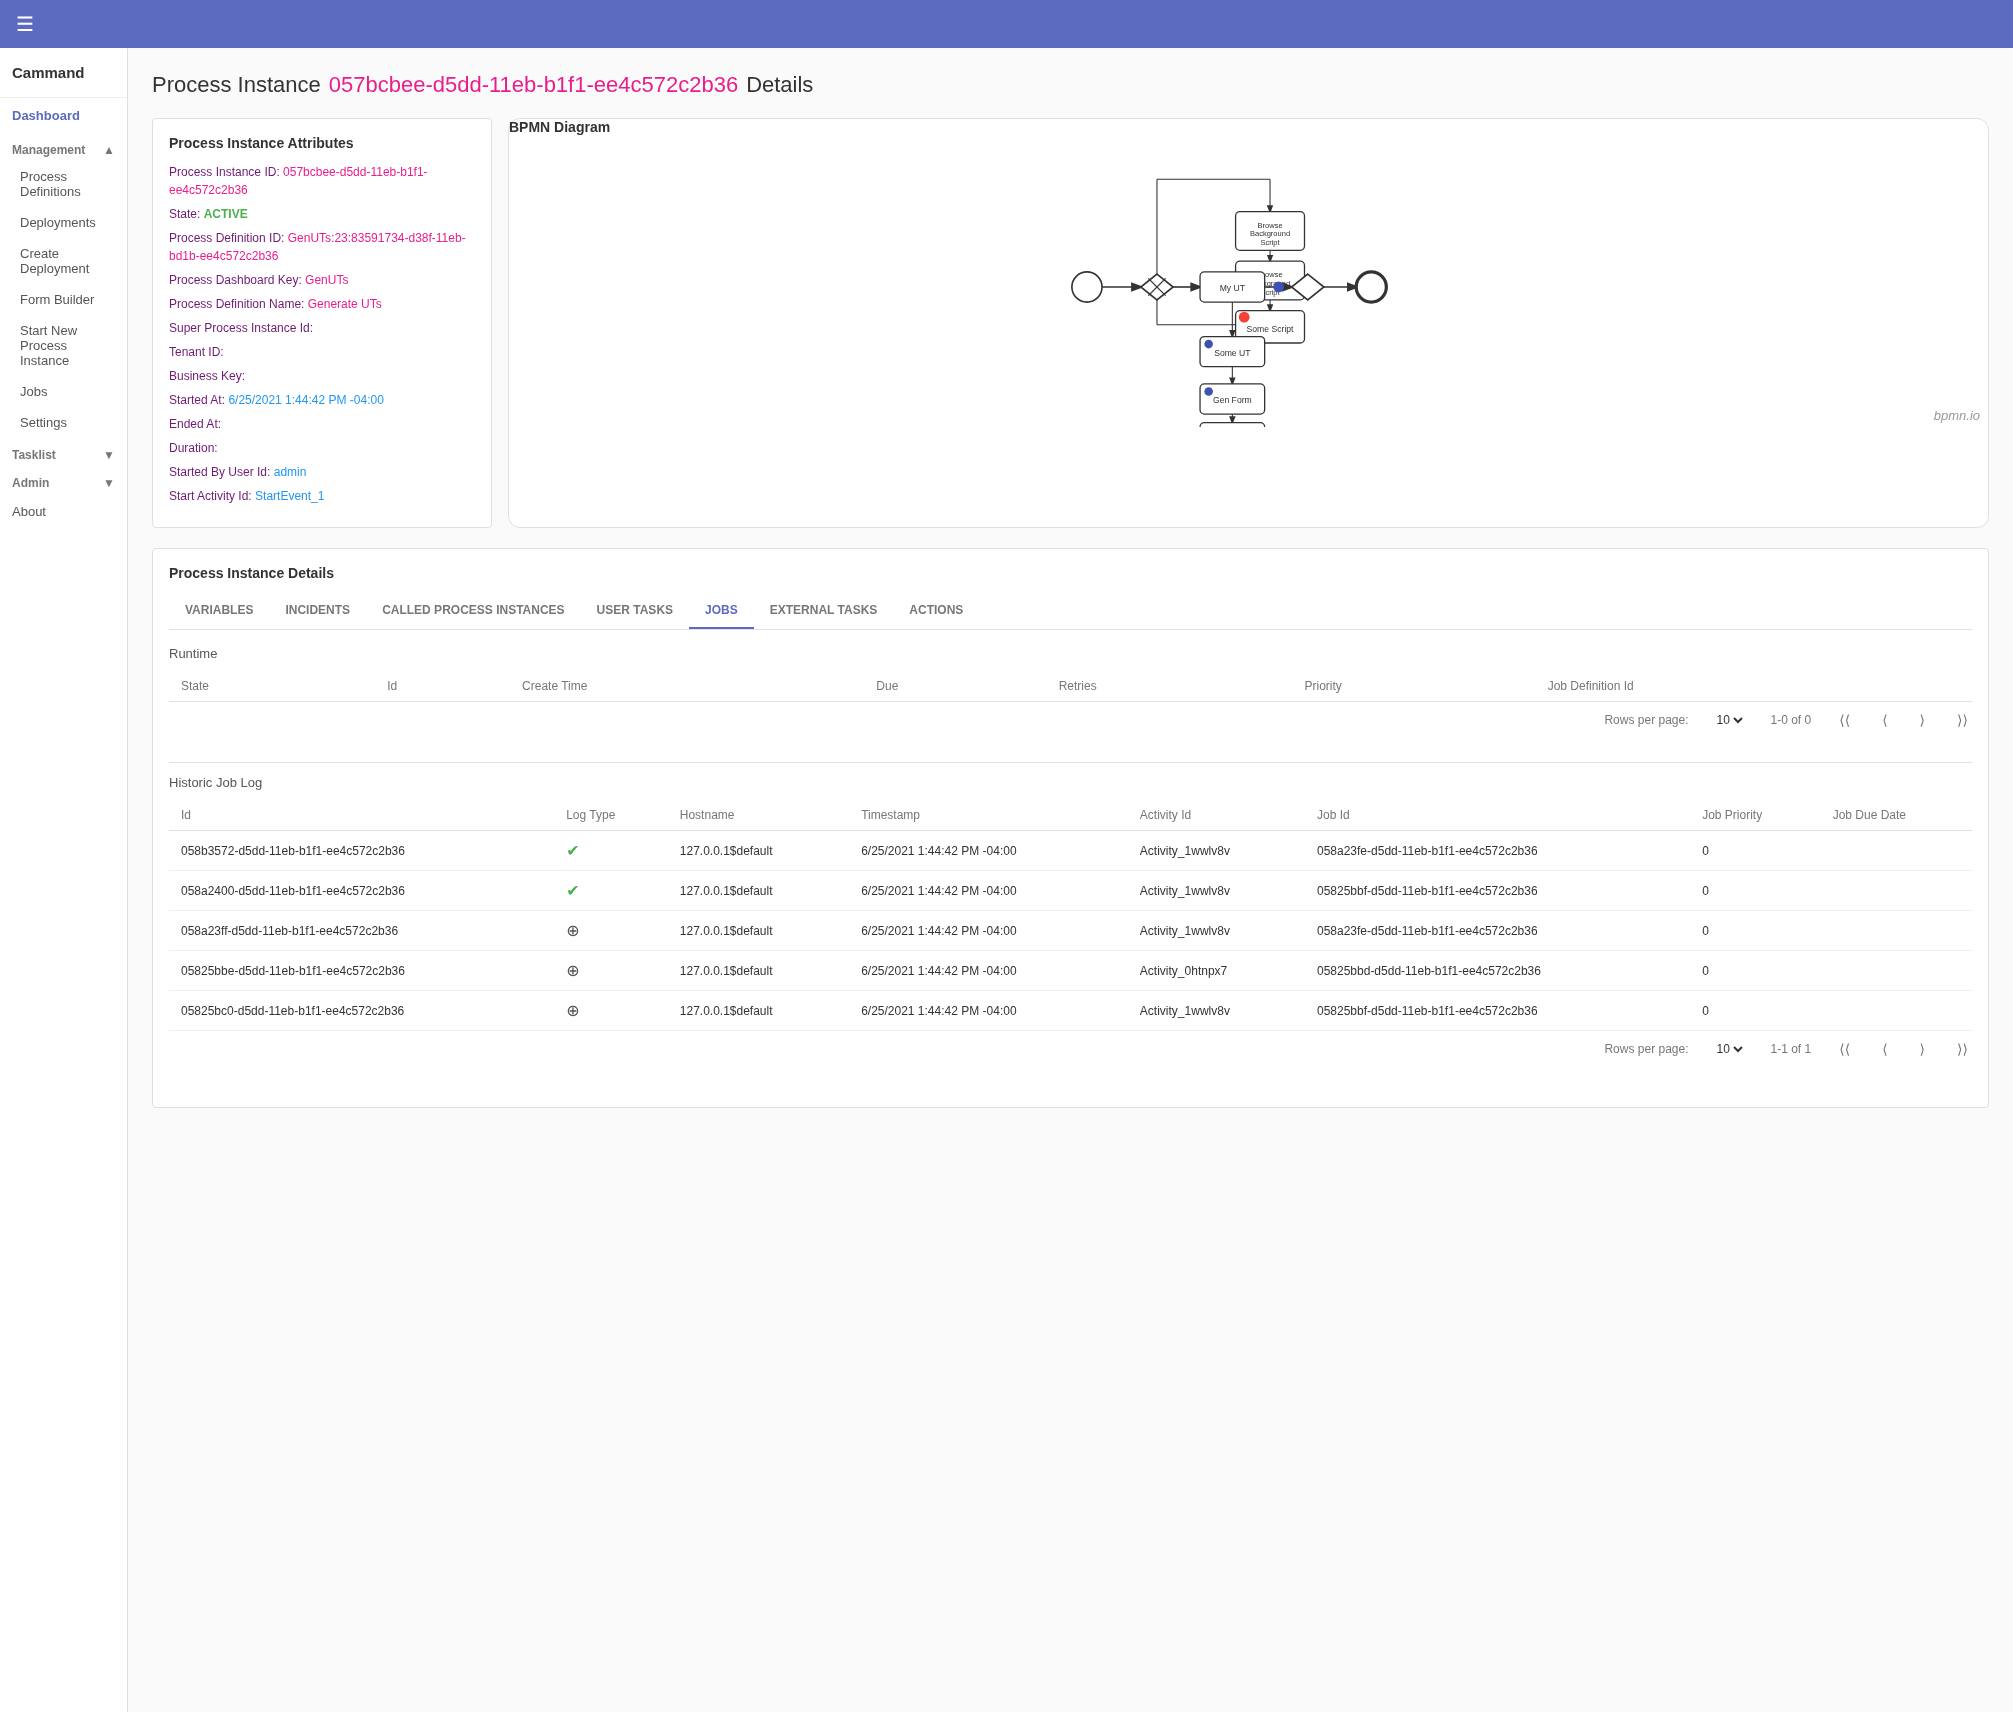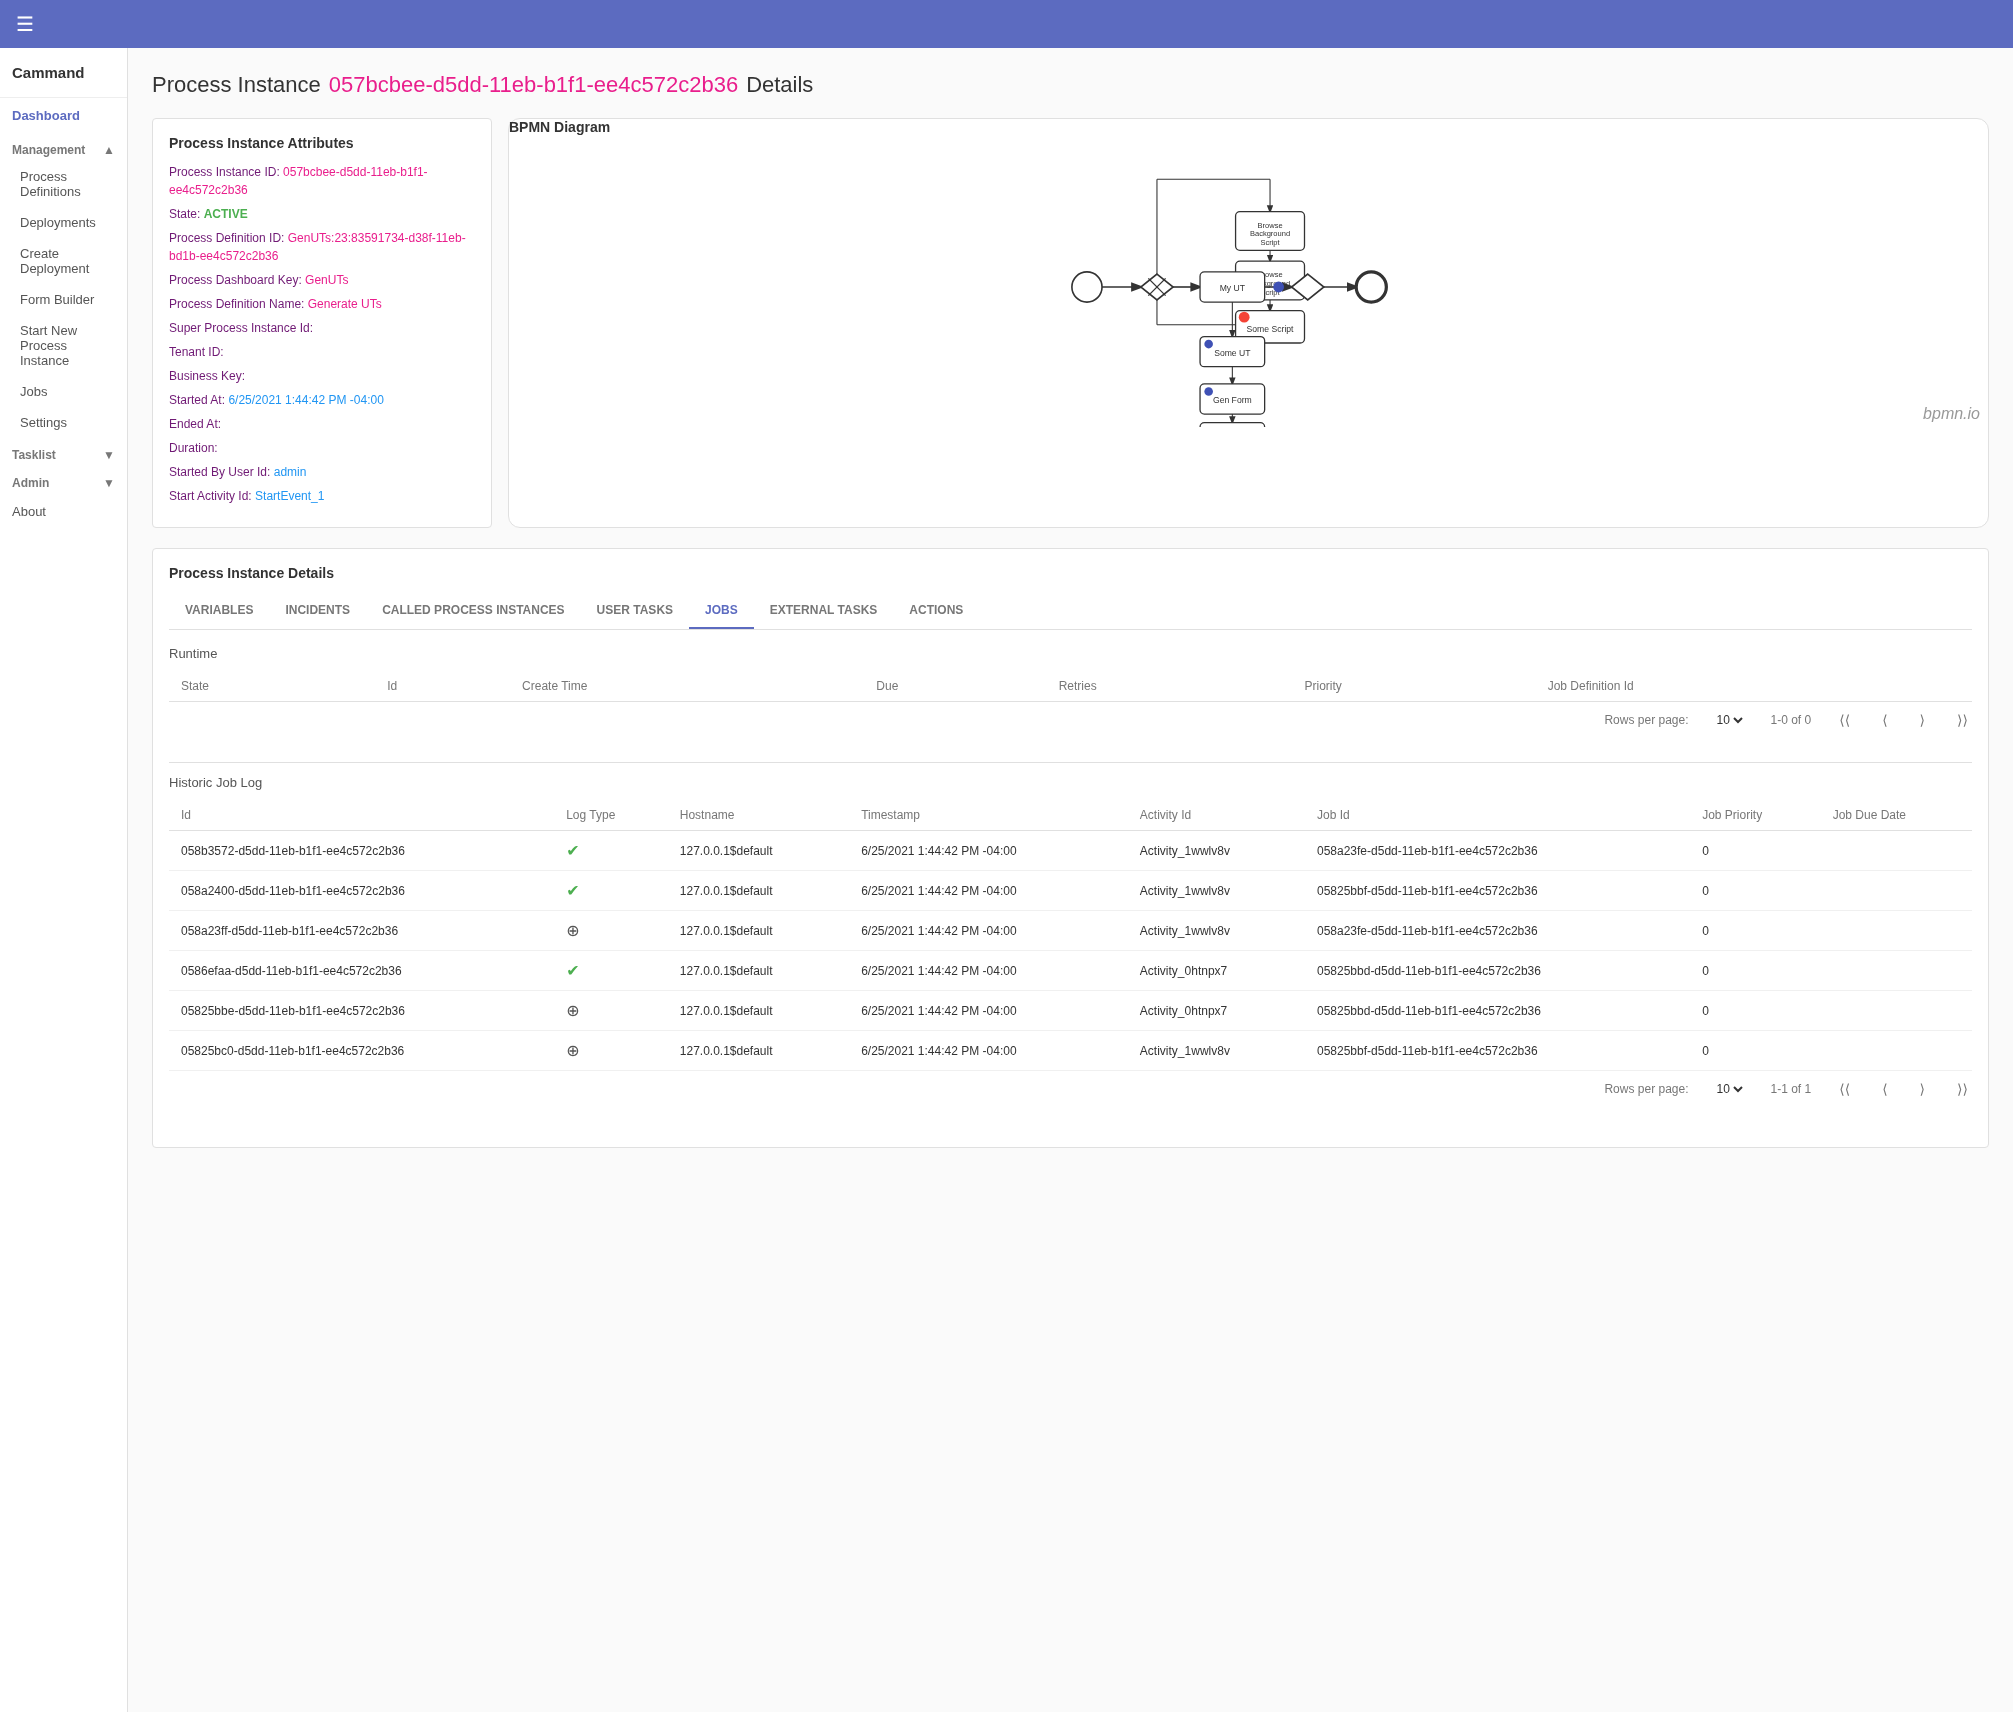--- a/index.html
+++ b/index.html
@@ -137,7 +137,7 @@
       position: absolute;
       bottom: 4px;
       right: 8px;
-      font-size: 16px;
+      font-size: 13px;
       color: #999;
       font-style: italic;
     }

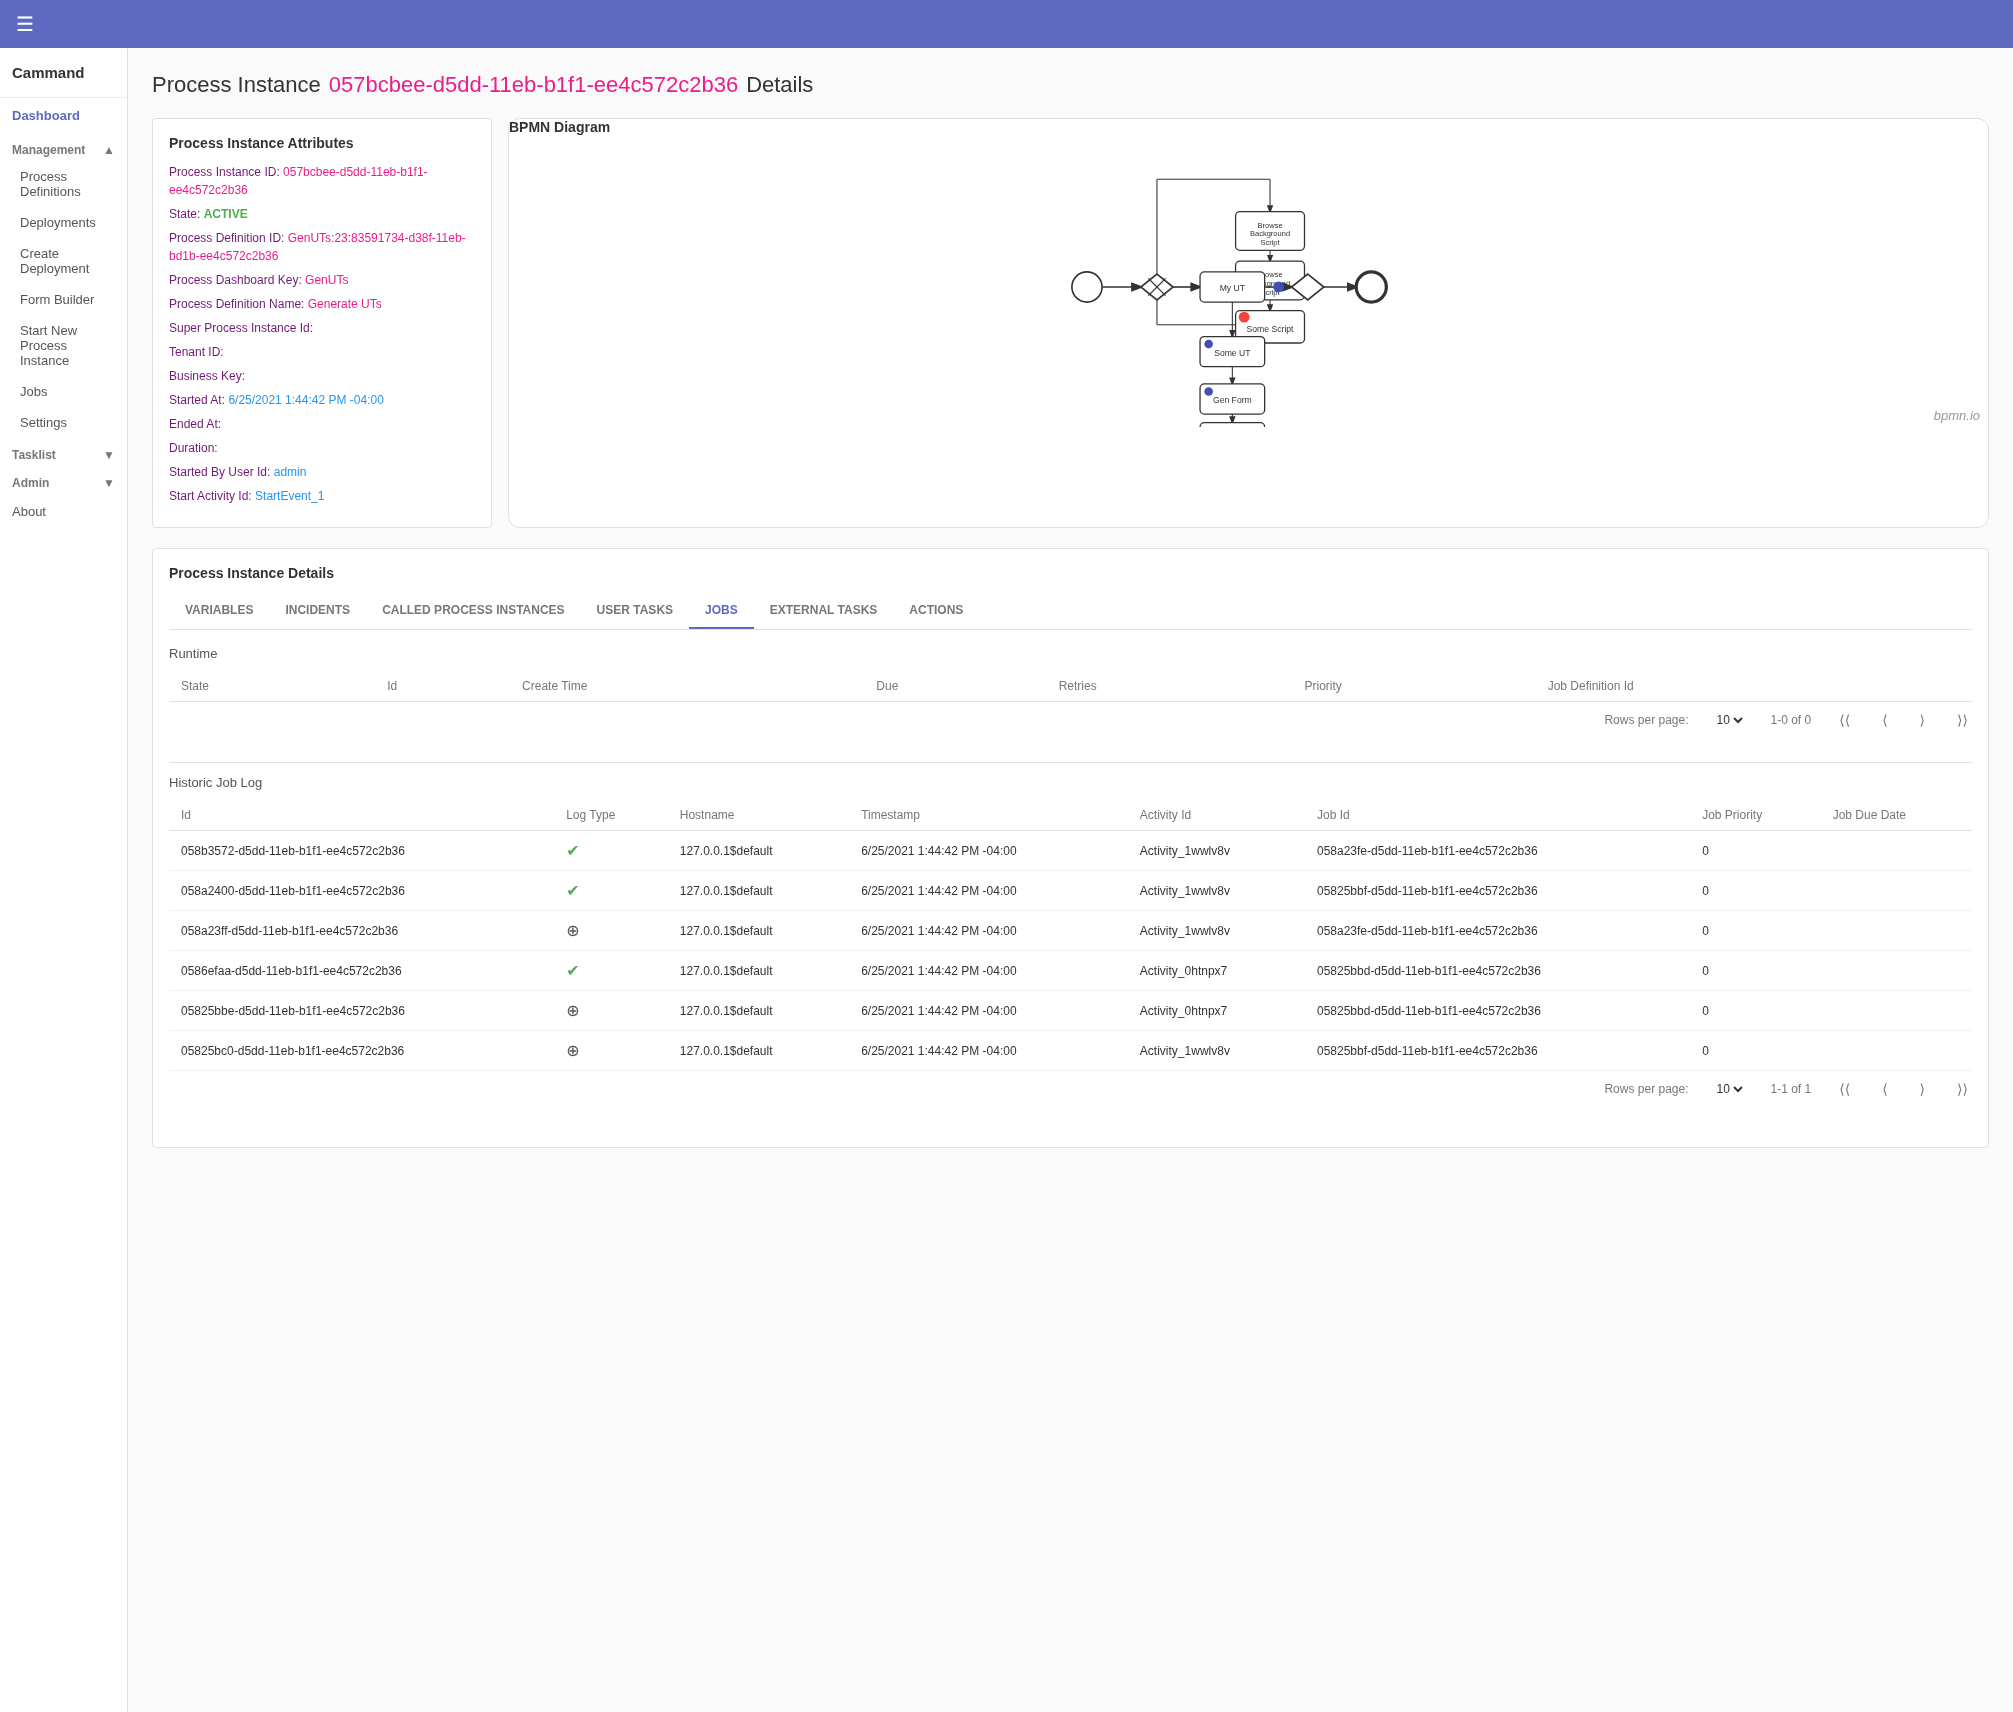--- a/index.html
+++ b/index.html
@@ -543,16 +543,6 @@
       <td></td>
     </tr>
               <tr>
-      <td>0586efaa-d5dd-11eb-b1f1-ee4c572c2b36</td>
-      <td><span class="icon-success">✔</span></td>
-      <td>127.0.0.1$default</td>
-      <td>6/25/2021 1:44:42 PM -04:00</td>
-      <td>Activity_0htnpx7</td>
-      <td>05825bbd-d5dd-11eb-b1f1-ee4c572c2b36</td>
-      <td>0</td>
-      <td></td>
-    </tr>
-              <tr>
       <td>05825bbe-d5dd-11eb-b1f1-ee4c572c2b36</td>
       <td><span class="icon-created">⊕</span></td>
       <td>127.0.0.1$default</td>

